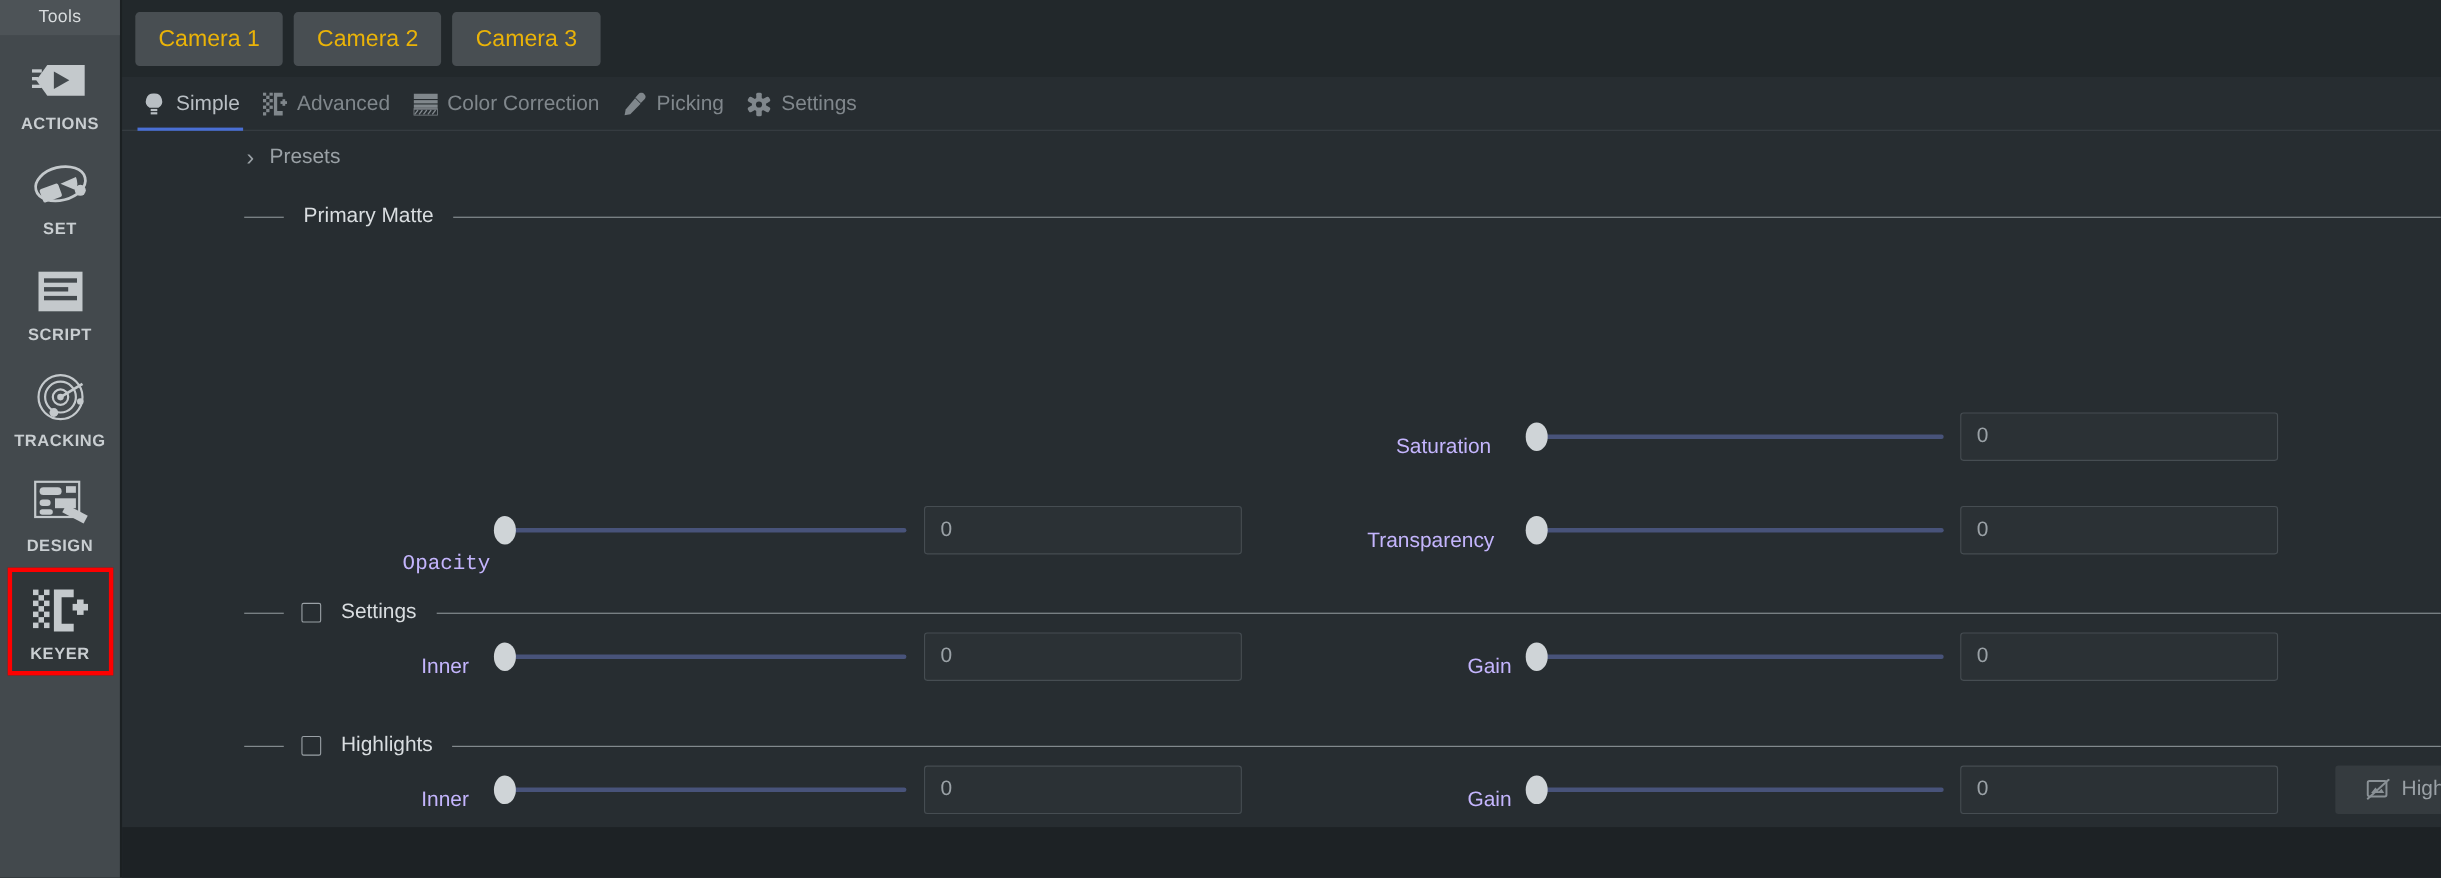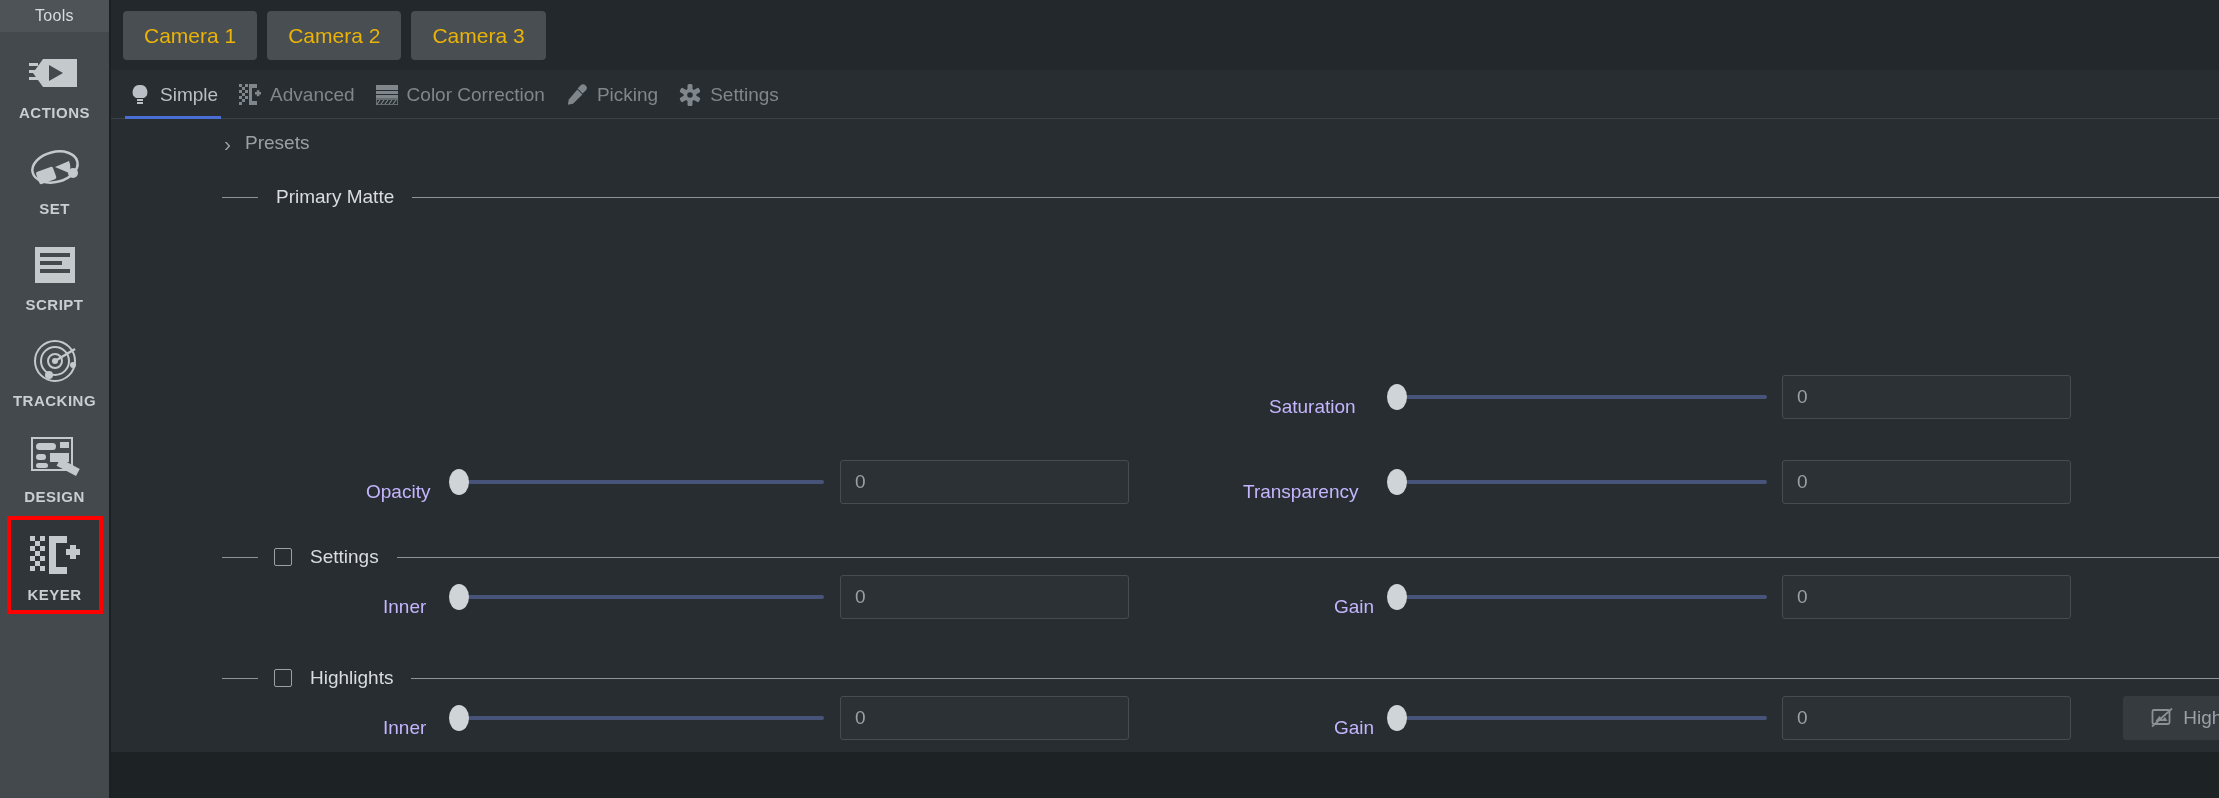--- a/index.html
+++ b/index.html
@@ -348,7 +348,7 @@
       </div>
       <div class="numbox abs" style="left:1671px; top:256px; width:289px;">0</div>
 
-      <div class="ctl abs" style="left:255px; top:362px;">
+      <div class="ctl abs" style="left:255px; top:382px;font-family:Liberation Mono, monospace;">
         <span class="lbl">Opacity</span>
       </div>
       <div class="slider abs" style="left:348px; top:349px; width:365px;">

